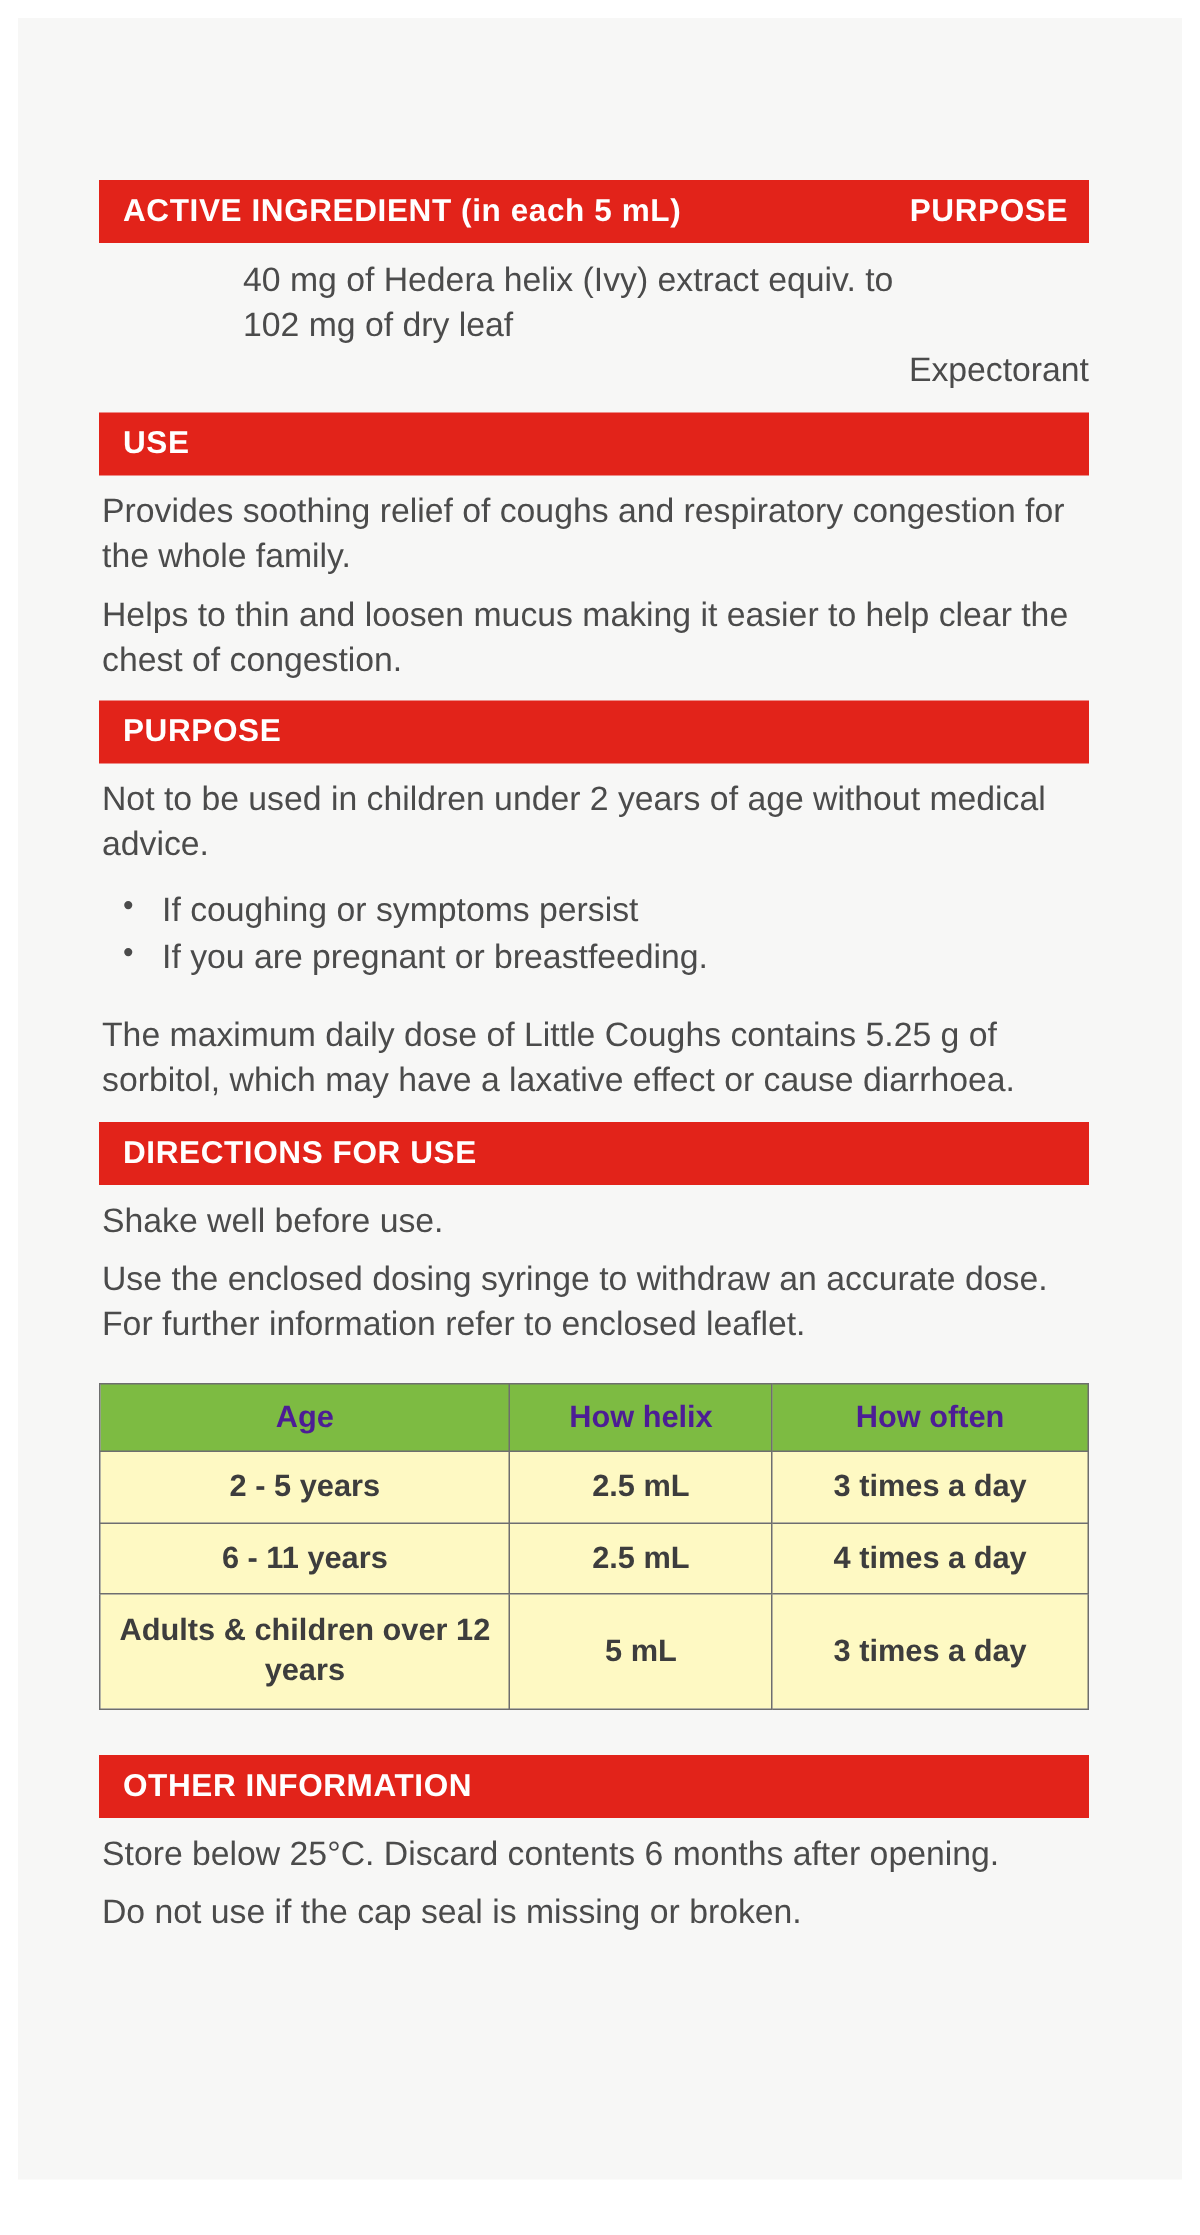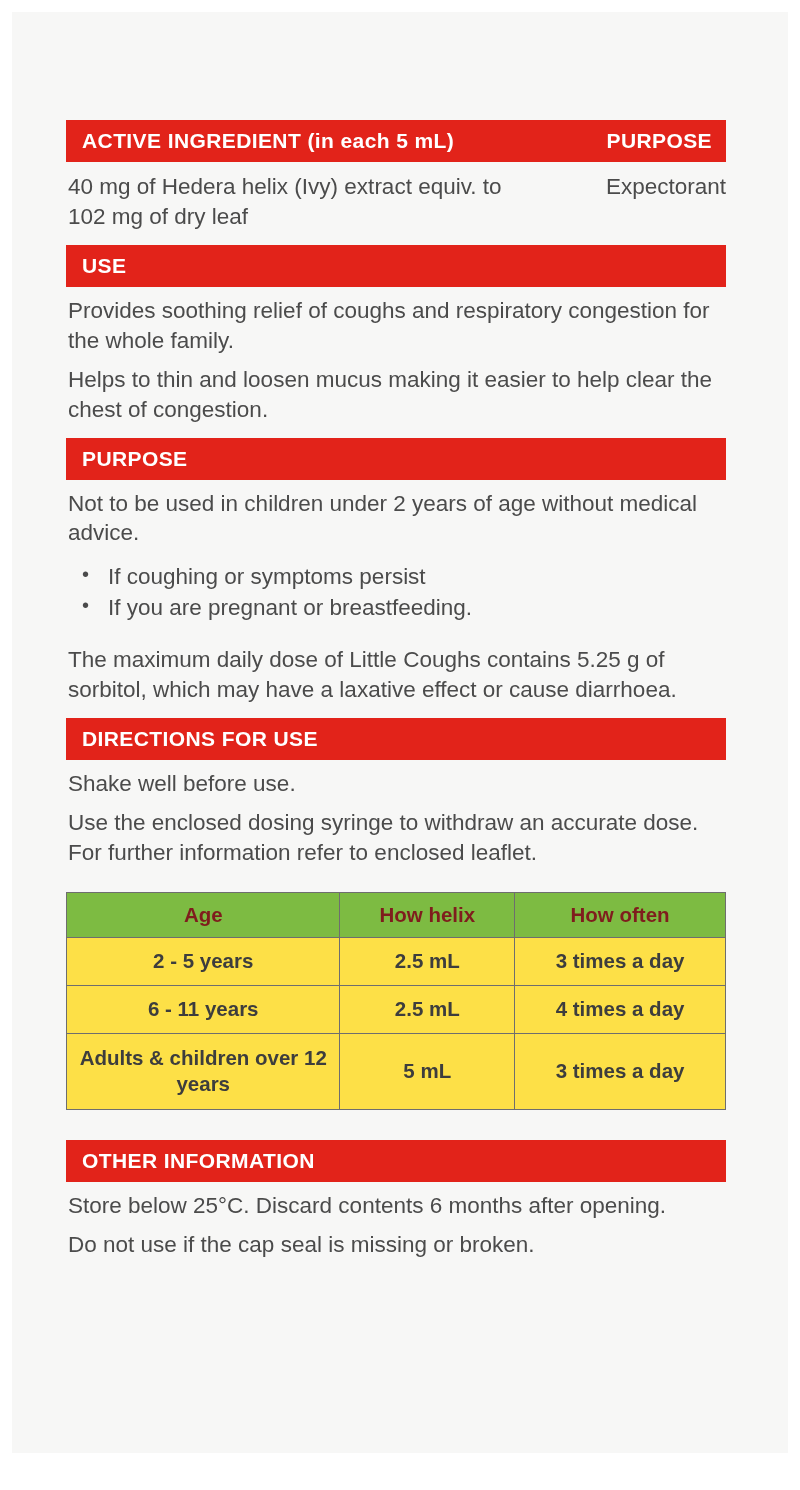--- a/index.html
+++ b/index.html
@@ -68,8 +68,9 @@
   
   .ingredient-row {
     display: flex;
-    align-items: flex-start;
+    align-items: center;
     padding: 10px 0 0 2px;
+    flex-direction: column;
   }
   .ingredient-row .ing-left {
     flex: 0 0 auto;

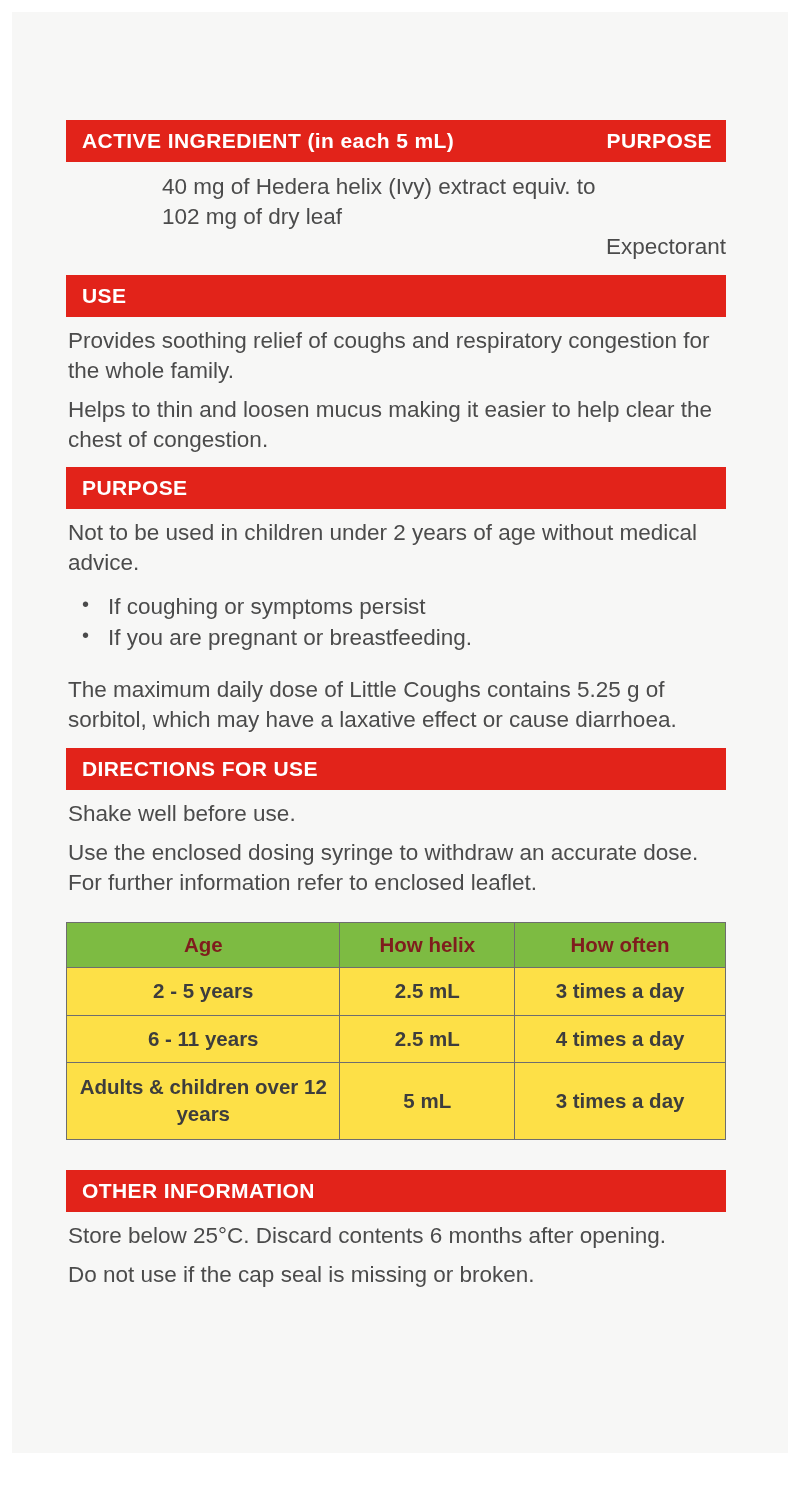--- a/index.html
+++ b/index.html
@@ -130,7 +130,7 @@
   }
   .dose-table thead th {
     background: #7dbb42;
-    color: #7f1d1d;
+    color: #4c1d95;
     font-size: 20.5px;
     padding: 9px 0;
   }

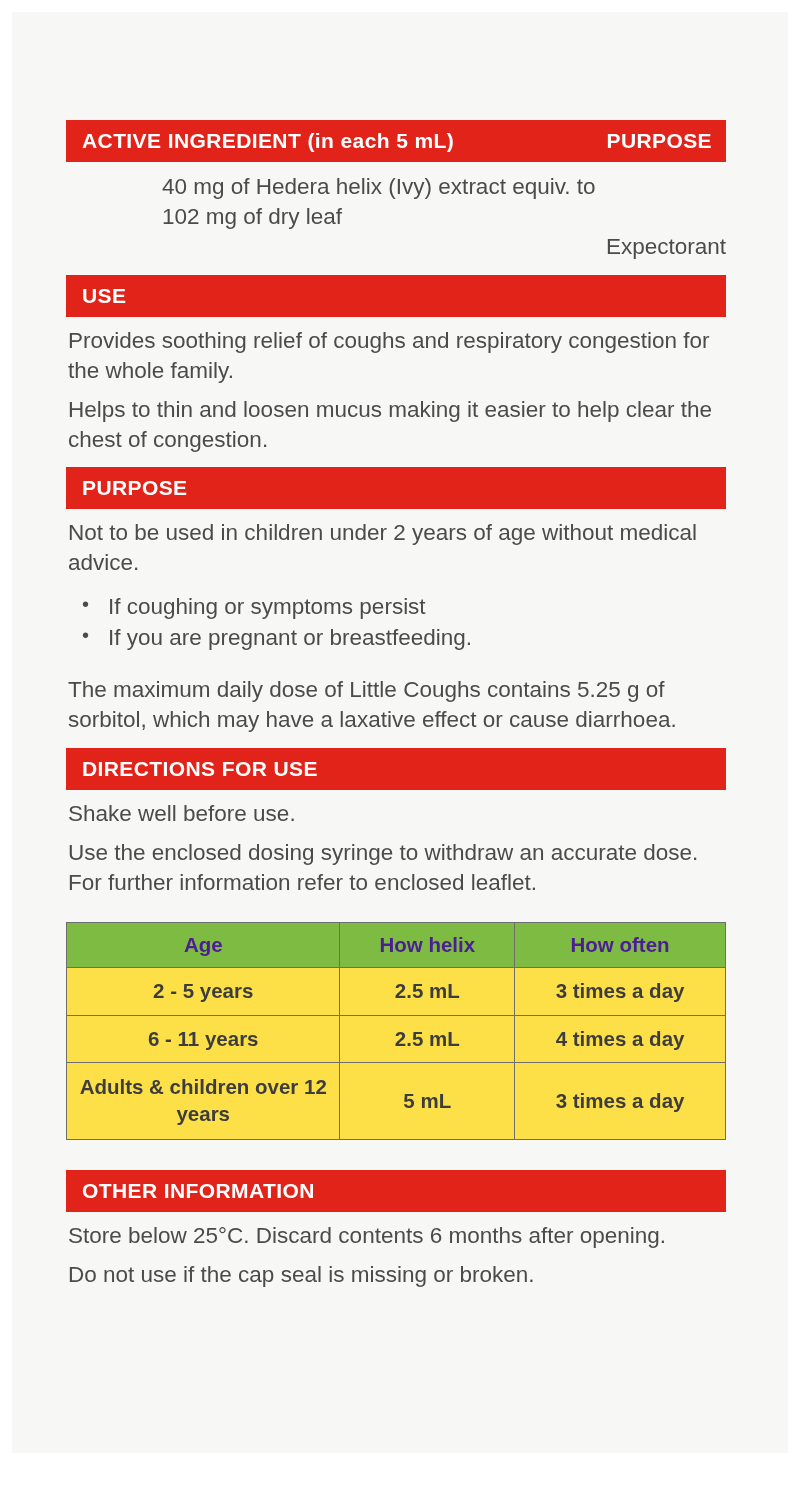--- a/index.html
+++ b/index.html
@@ -135,7 +135,7 @@
     padding: 9px 0;
   }
   .dose-table tbody td {
-    background: #fde047;
+    background: #fef9c3;
   }
   .dose-table col.c-age { width: 41.5%; }
   .dose-table col.c-much { width: 26.5%; }

